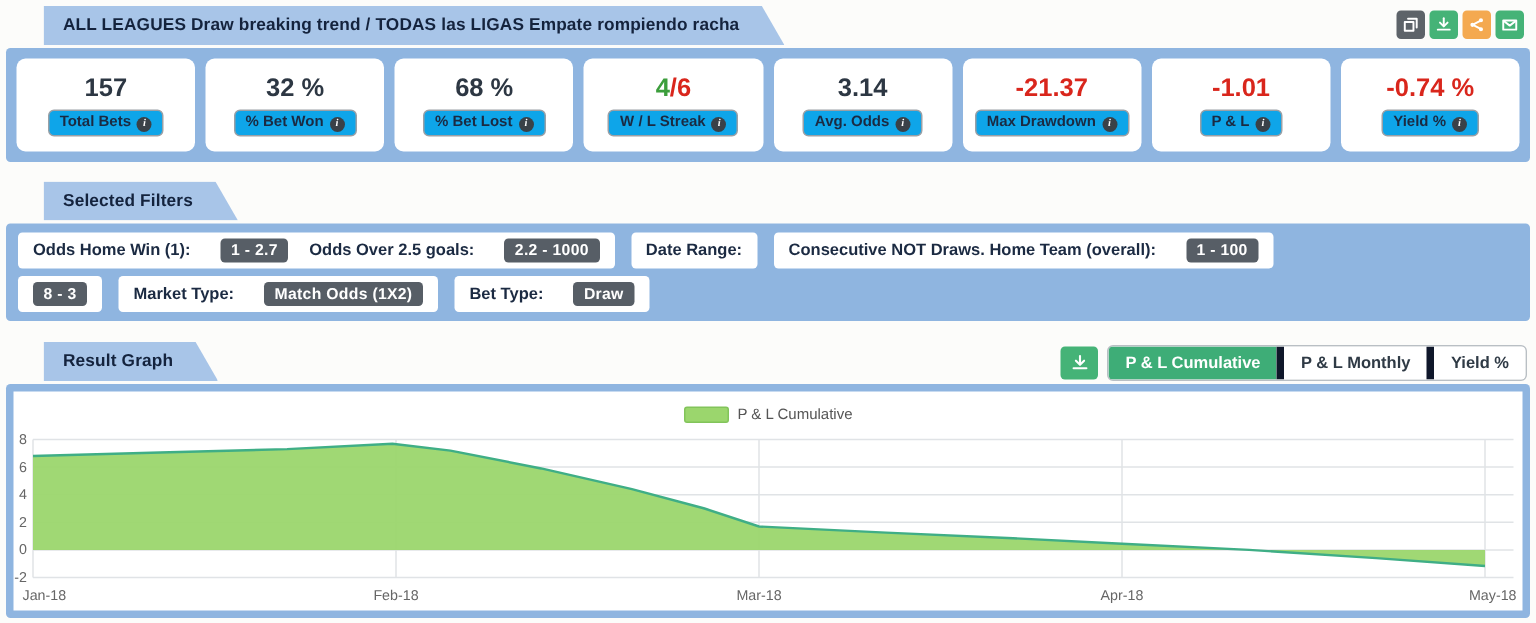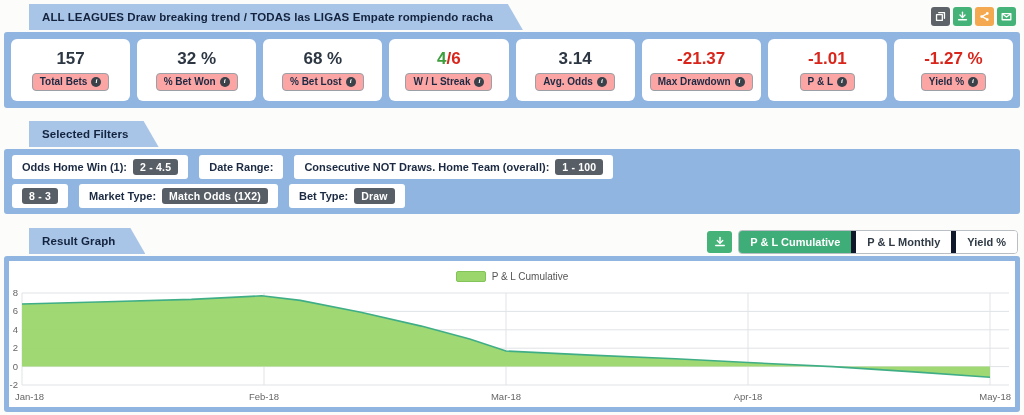--- a/index.html
+++ b/index.html
@@ -178,7 +178,7 @@
           </div>
         </div>
         <div class="stat-card">
-          <div class="stat-value"><span class="tone-red">-1.27 %</span></div>
+          <div class="stat-value"><span class="tone-red">-0.74 %</span></div>
           <div class="stat-pill">
             <span>Yield %</span>
             <span class="info-dot">i</span>

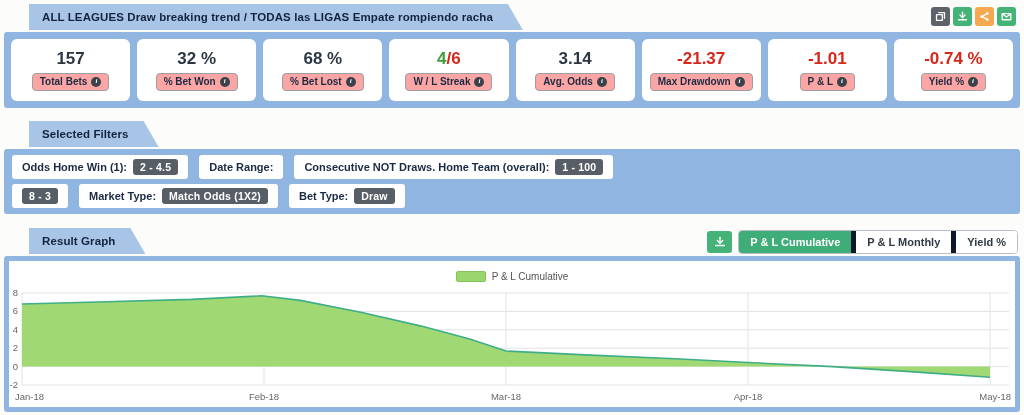--- a/index.html
+++ b/index.html
@@ -32,10 +32,10 @@
   .tone-red   { color: #d9261c; }
   .tone-green { color: #3c9e3c; }
   .stat-pill {
-    display: inline-flex; align-items: center; gap: 4px;
+    display: inline-flex; align-items: flex-end; gap: 4px;
     border: 1px solid #9aa0a6; border-radius: 4px;
     padding: 2px 7px; font-size: 10px; font-weight: bold; color: #1b2a42;
-    background: #fca5a5; line-height: 1.2;
+    background: #0ea5e9; line-height: 1.2;
   }
   .info-dot {
     width: 10px; height: 10px; border-radius: 50%;

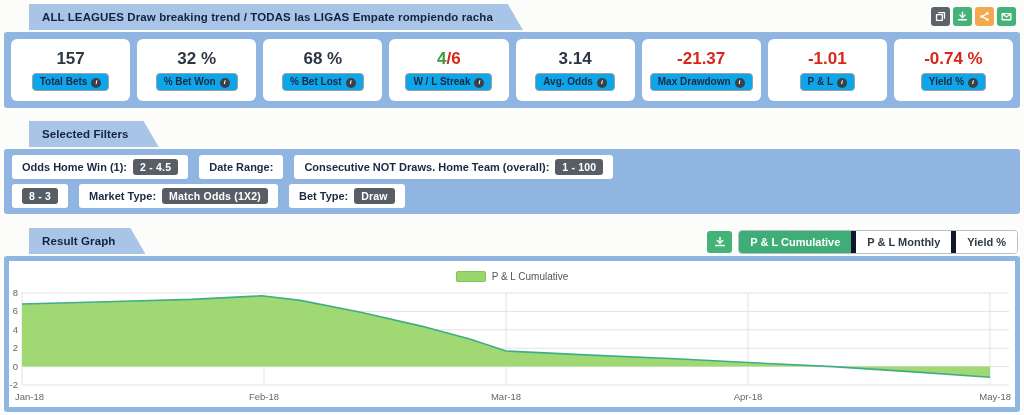--- a/index.html
+++ b/index.html
@@ -58,7 +58,7 @@
     display: inline-flex; align-items: center; gap: 14px;
     font-size: 11px; font-weight: bold; color: #1b2a42; height: 24px;
   }
-  .filter-item { display: inline-flex; align-items: center; gap: 6px; white-space: nowrap; }
+  .filter-item { display: inline-flex; align-items: center; gap: 20px; white-space: nowrap; }
   .filter-badge {
     background: #575e66; color: #fff; border-radius: 3px;
     padding: 2px 7px; font-size: 10.5px; font-weight: bold; letter-spacing: .2px;

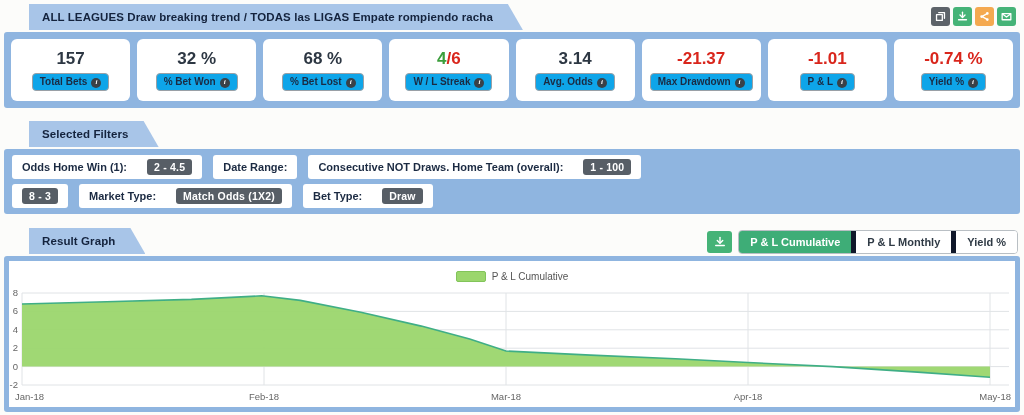--- a/index.html
+++ b/index.html
@@ -198,7 +198,7 @@
           <div class="filter-chip">
             <span class="filter-item">
               <span>Odds Home Win (1):</span>
-              <span class="filter-badge">2 - 4.5</span>
+              <span class="filter-badge">1 - 2.7</span>
             </span>
           </div>
           <div class="filter-chip">

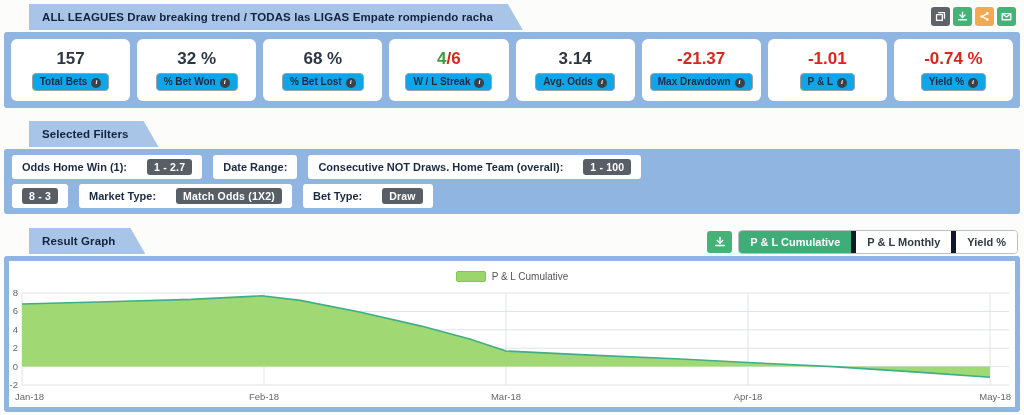--- a/index.html
+++ b/index.html
@@ -199,6 +199,10 @@
             <span class="filter-item">
               <span>Odds Home Win (1):</span>
               <span class="filter-badge">1 - 2.7</span>
+            </span>
+            <span class="filter-item">
+              <span>Odds Over 2.5 goals:</span>
+              <span class="filter-badge">2.2 - 1000</span>
             </span>
           </div>
           <div class="filter-chip">

